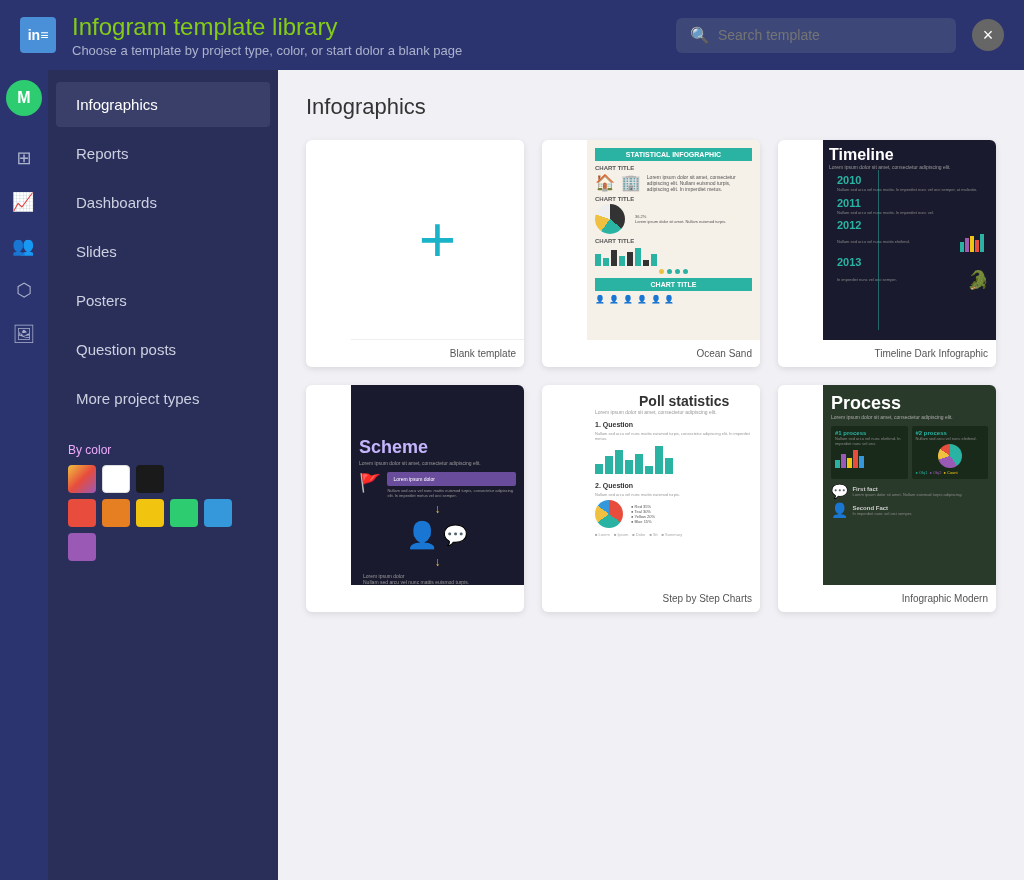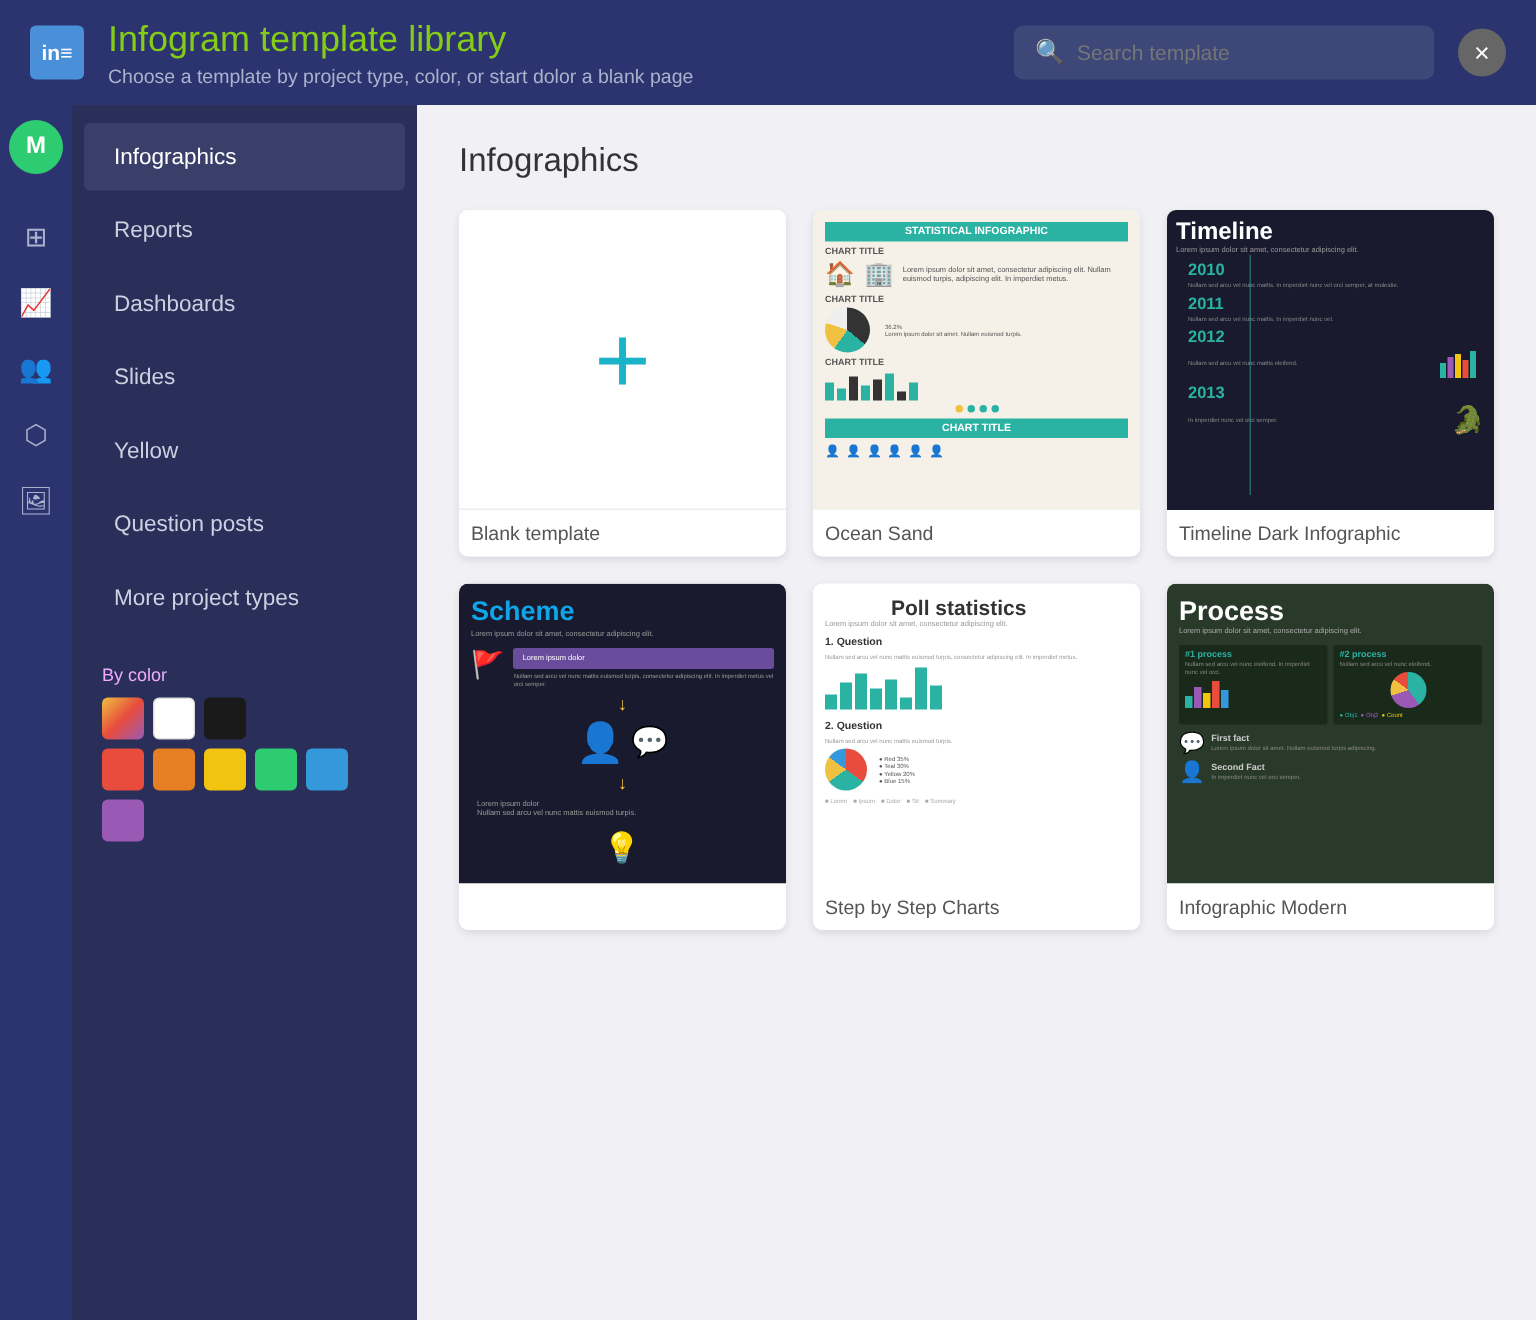--- a/index.html
+++ b/index.html
@@ -109,6 +109,7 @@
       cursor: pointer;
       box-shadow: 0 2px 6px rgba(0,0,0,0.1);
       transition: transform 0.1s;
+      padding-left: 45px;
     }
     .template-thumb {
       width: 100%; height: 200px;

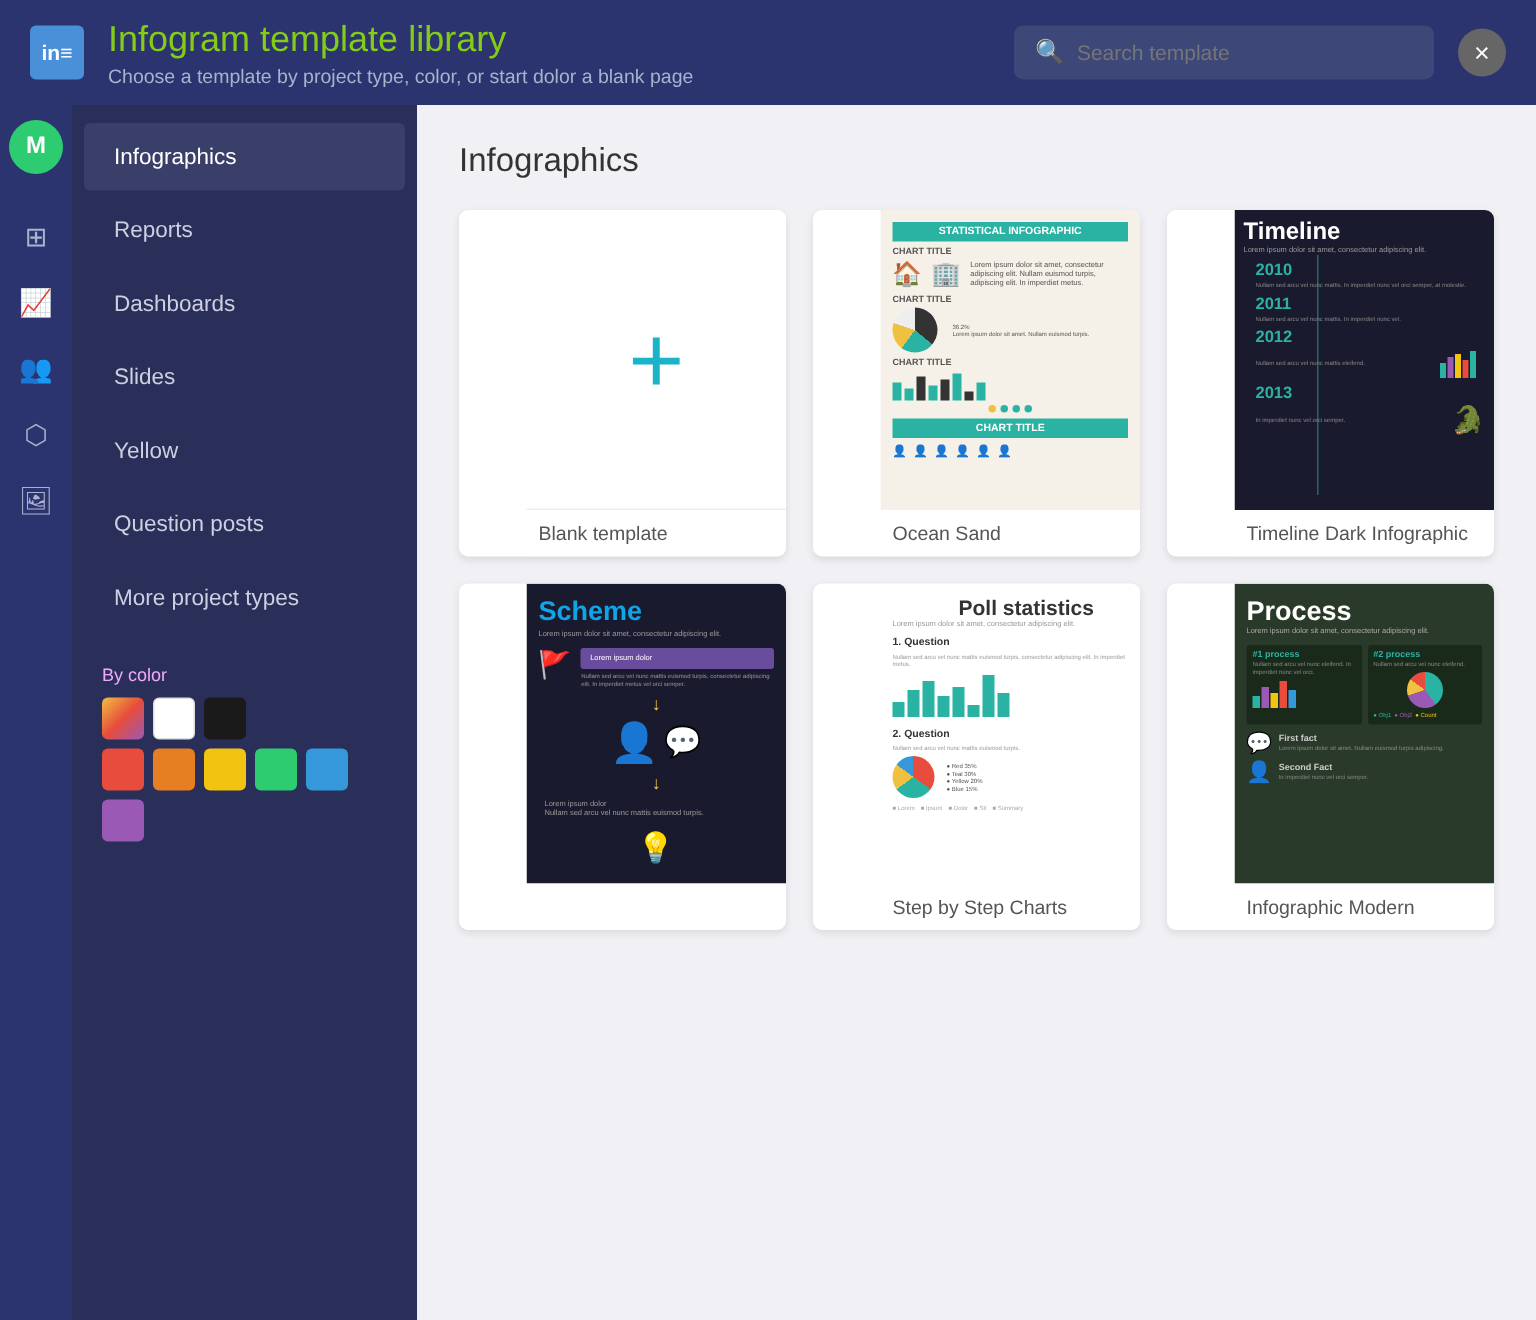--- a/index.html
+++ b/index.html
@@ -219,7 +219,7 @@
     <div class="category-item">Reports</div>
     <div class="category-item">Dashboards</div>
     <div class="category-item">Slides</div>
-    <div class="category-item">Yellow</div>
+    <div class="category-item">Posters</div>
     <div class="category-item">Question posts</div>
     <div class="category-item">More project types</div>
 

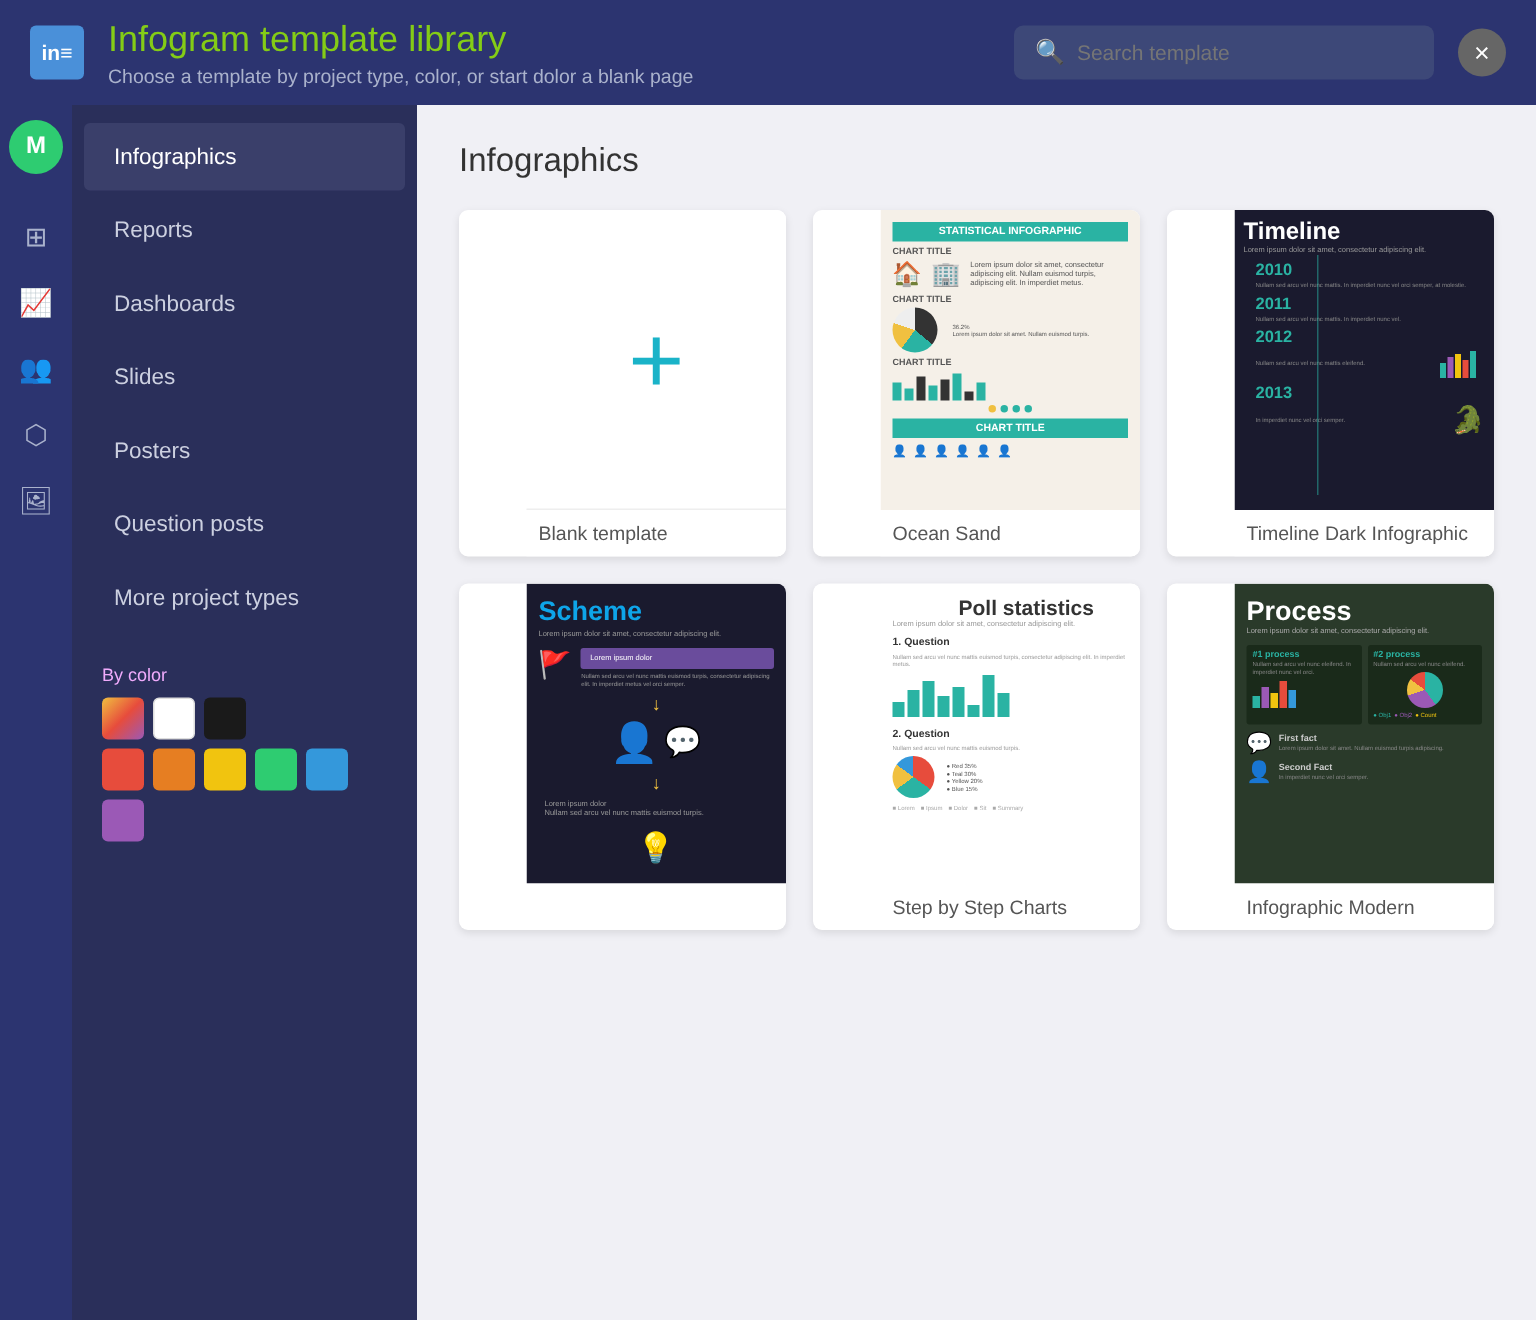--- a/index.html
+++ b/index.html
@@ -116,9 +116,9 @@
       overflow: hidden; position: relative;
     }
     .template-label {
-      text-align: left;
+      text-align: right;
       padding: 8px;
-      font-size: 13px;
+      font-size: 10px;
       color: #555;
       background: white;
     }

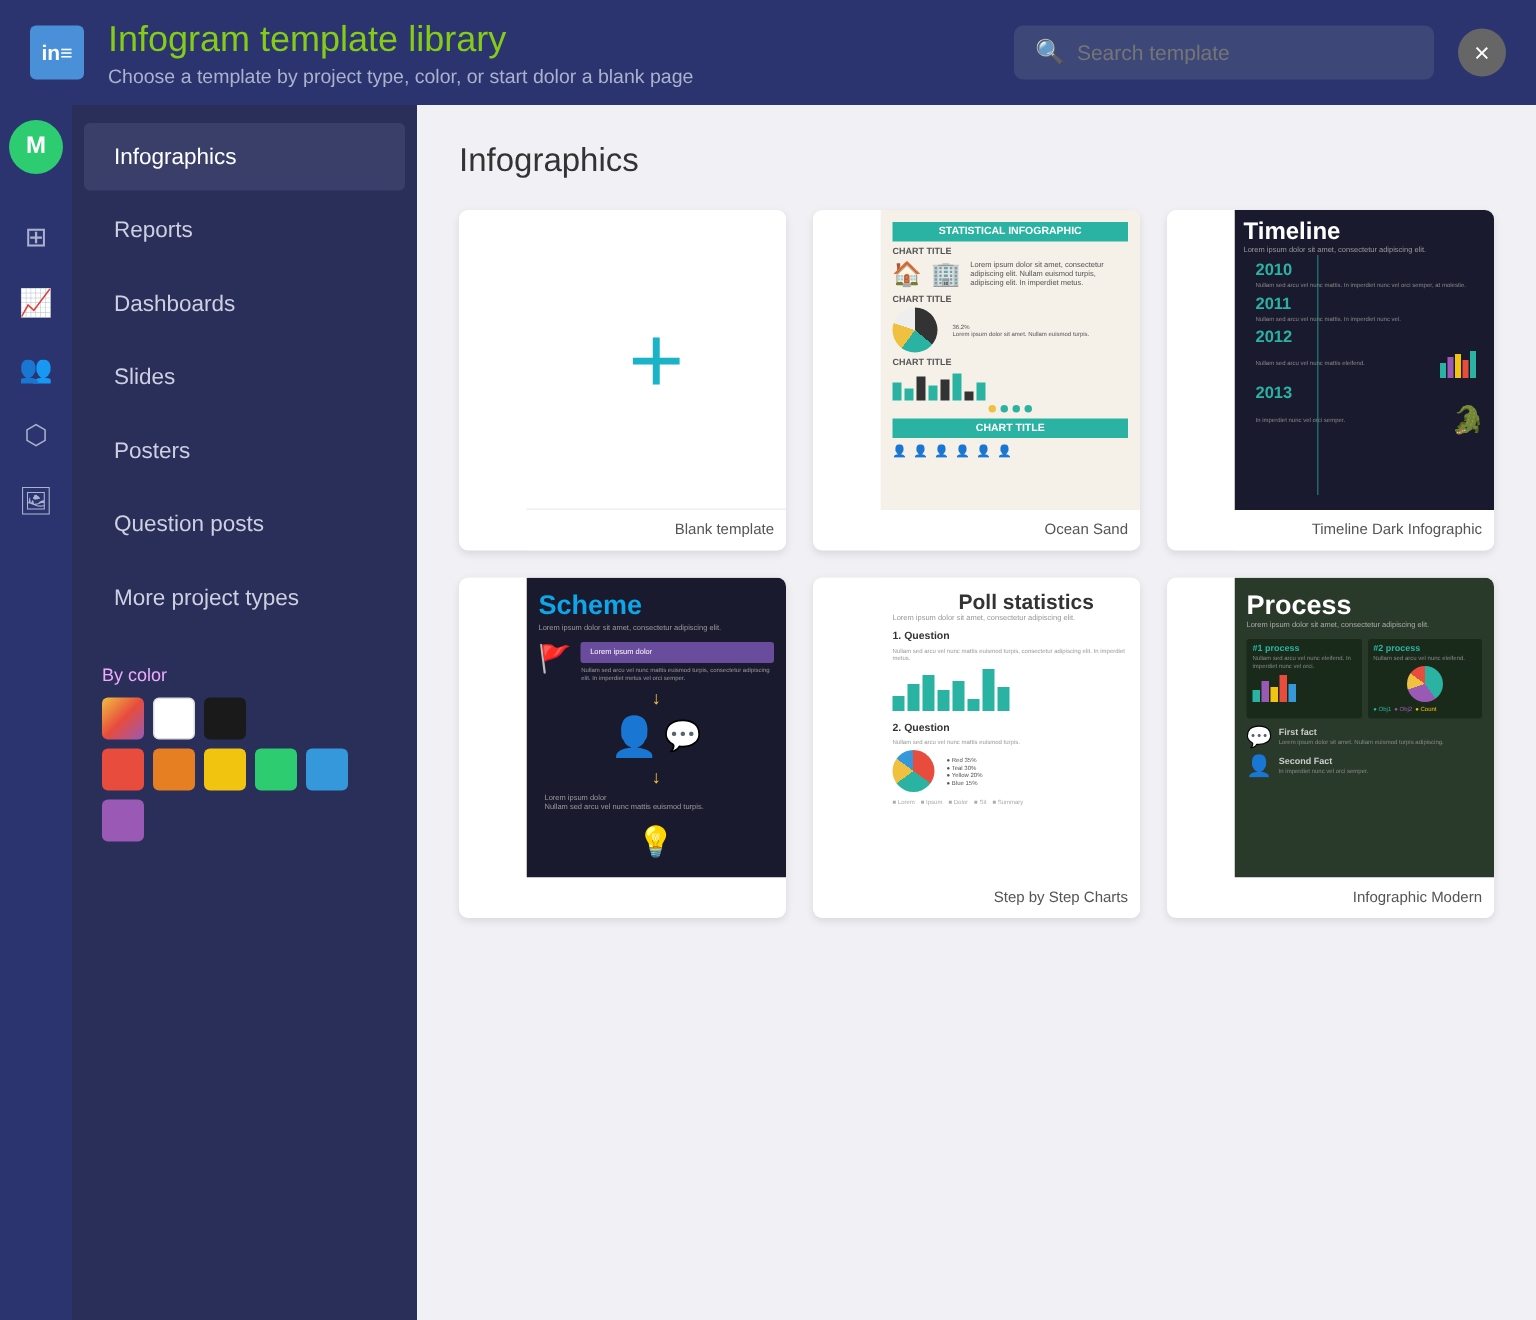--- a/index.html
+++ b/index.html
@@ -153,7 +153,7 @@
 
     
     .flow-dark { background: #1a1a2e; height: 200px; padding: 8px; color: white; }
-    .fd-title { font-size: 18px; font-weight: bold; color: #0ea5e9; margin-bottom: 2px; }
+    .fd-title { font-size: 18px; font-weight: bold; color: #c4b5fd; margin-bottom: 2px; margin-top: 44px; }
     .fd-sub { font-size: 5px; color: #999; }
     .fd-body { margin-top: 6px; display: flex; flex-direction: column; gap: 4px; }
     .fd-box { background: #6a4c9c; padding: 4px 6px; font-size: 5px; color: white; border-radius: 2px; }

